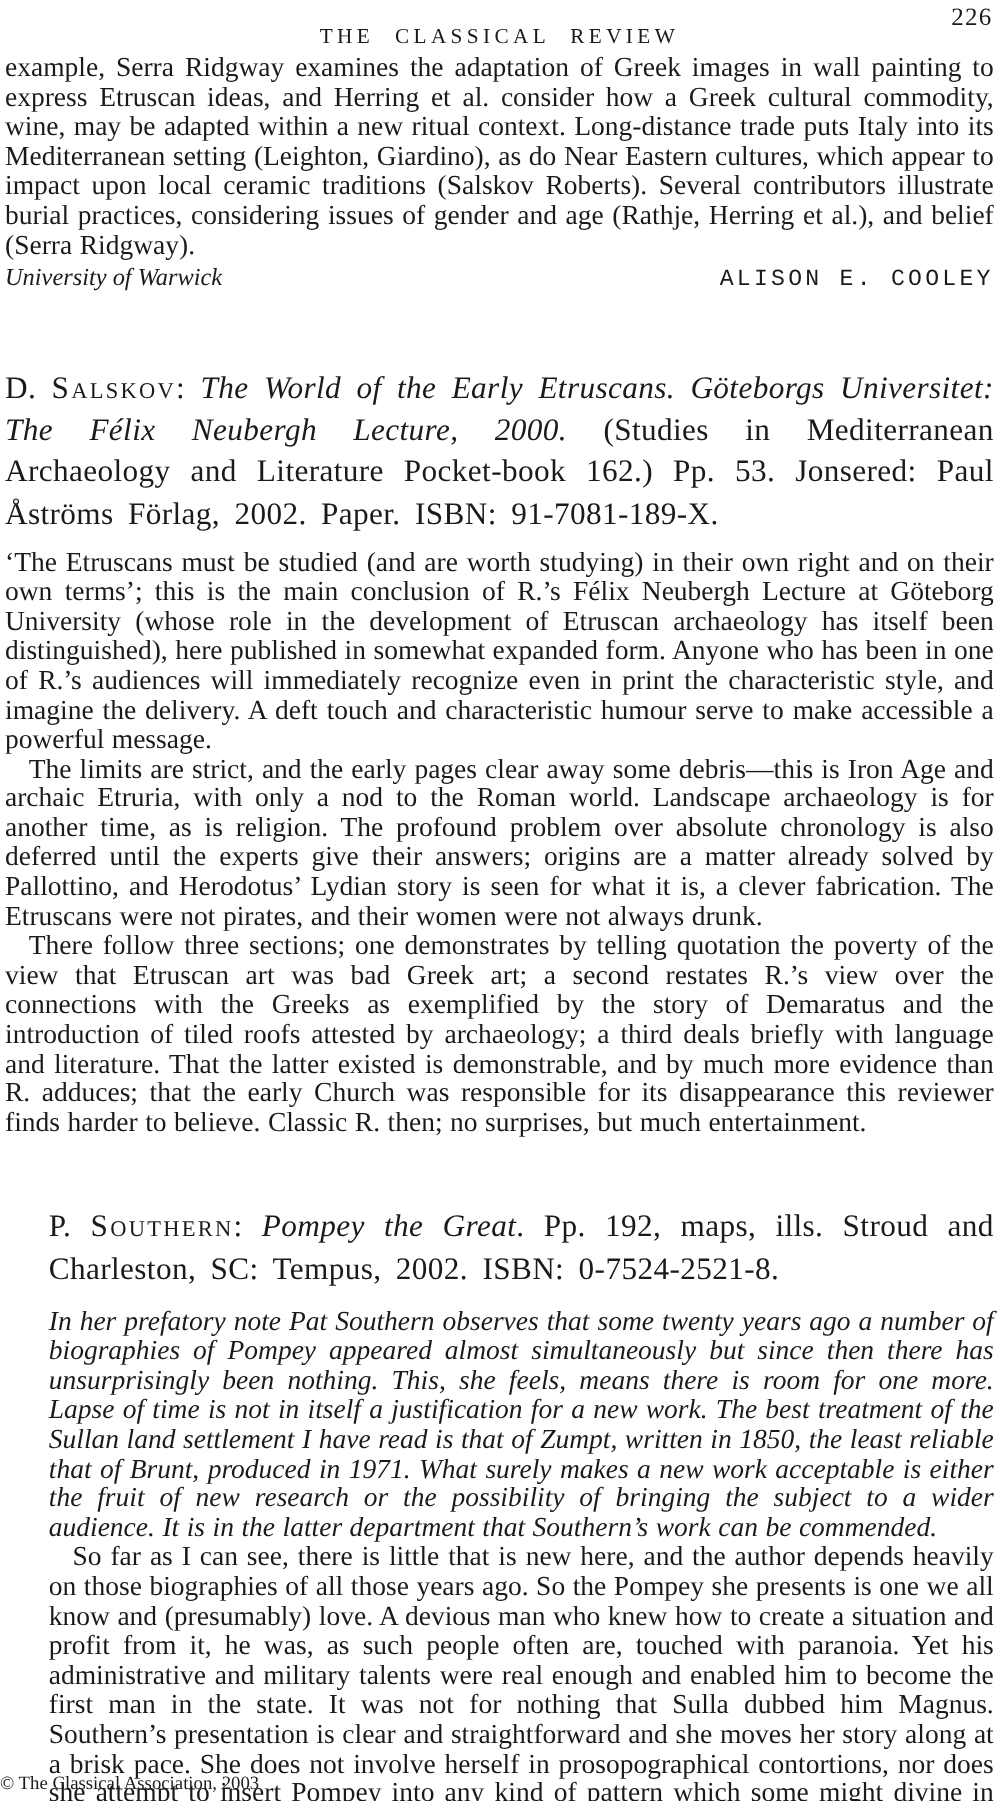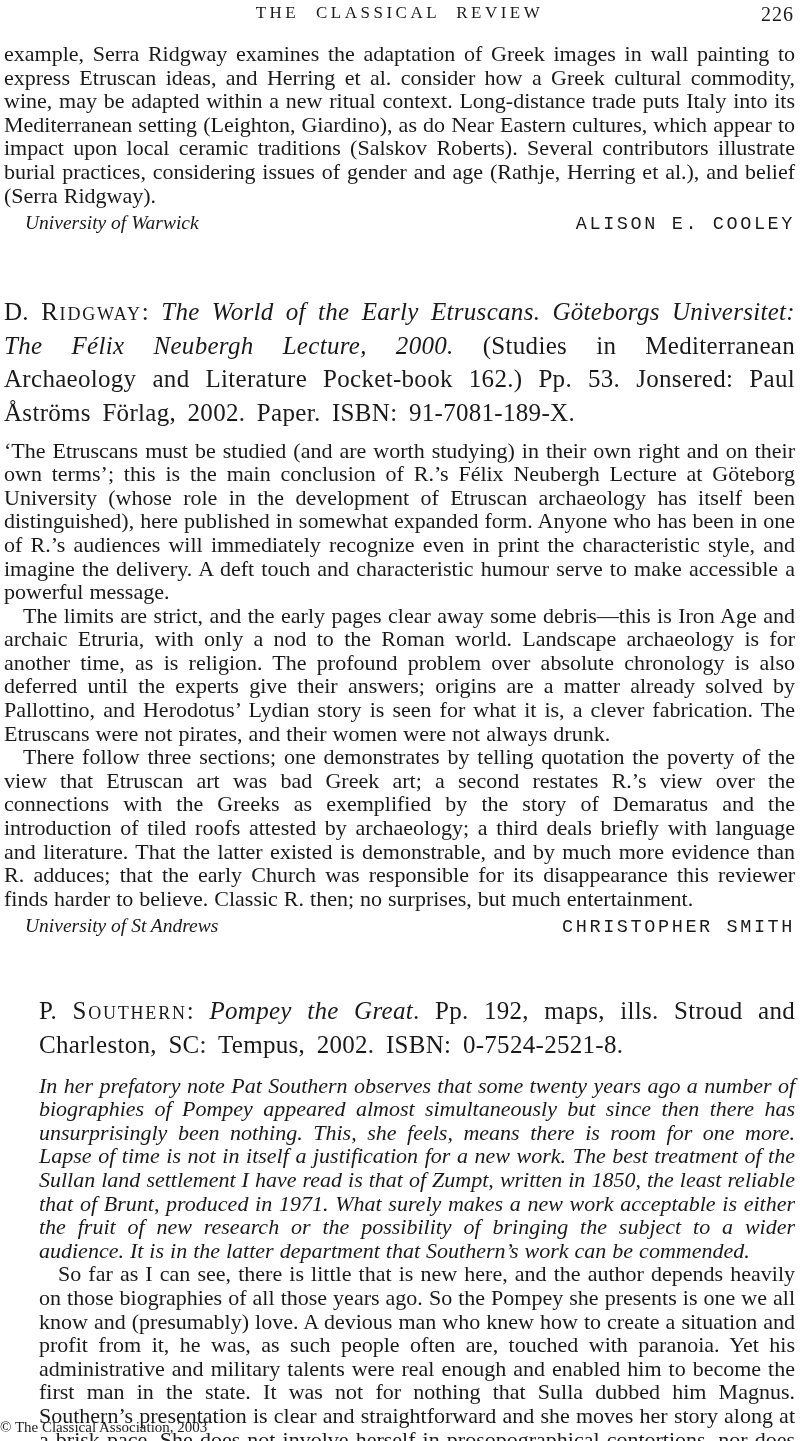--- a/index.html
+++ b/index.html
@@ -19,7 +19,7 @@
   
   .journal-header { position: relative; height: 24px; }
   .journal-title {
-    position: absolute; left: 0; right: 0; top: 0;
+    position: absolute; left: 0; right: 0; top: 16px;
     text-align: center;
     font-size: 17px; letter-spacing: 3.5px; word-spacing: 9px;
   }

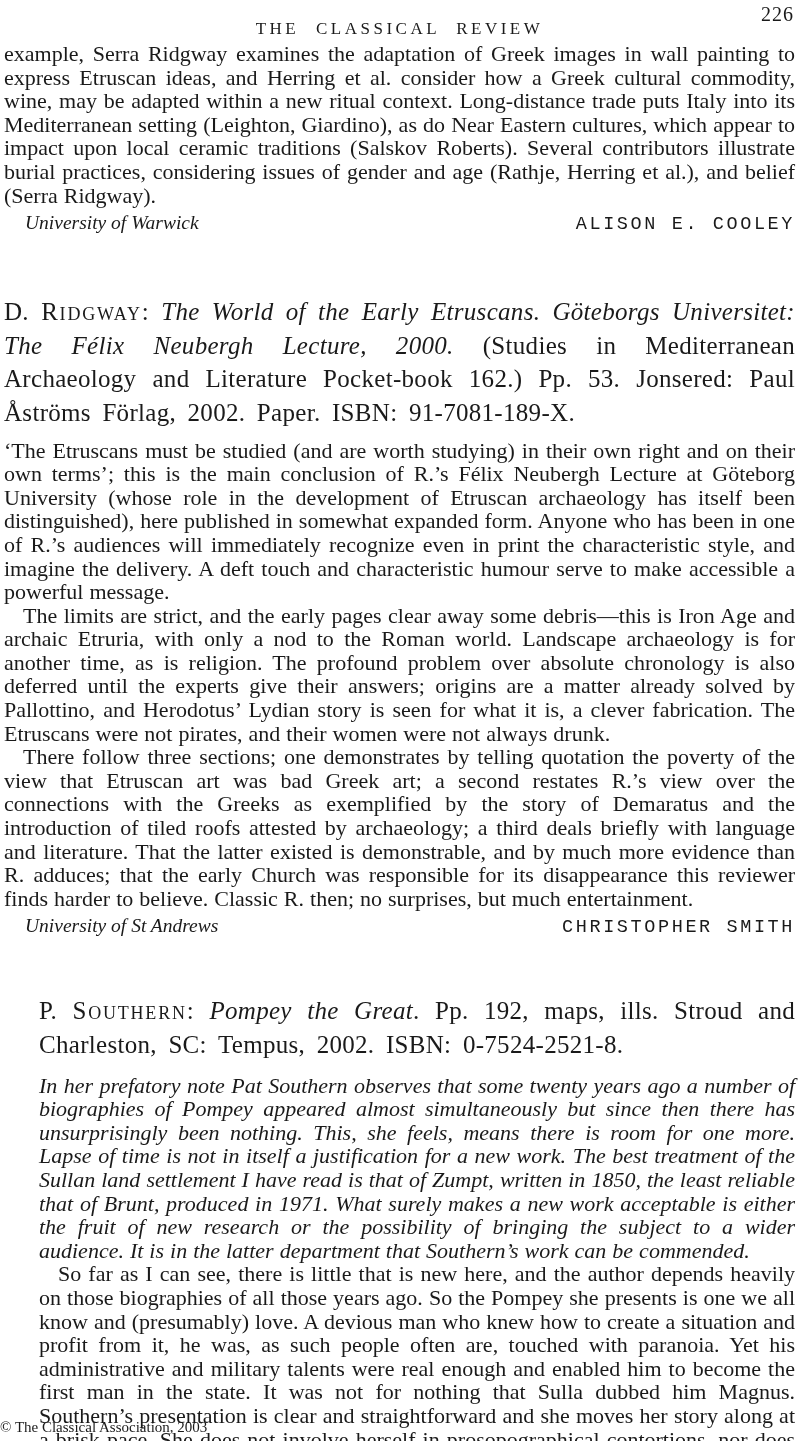--- a/index.html
+++ b/index.html
@@ -35,7 +35,7 @@
 
   
   .sig { display: flex; justify-content: space-between; align-items: baseline; margin-top: 5px; }
-  .aff { font-style: italic; font-size: 19.5px; margin-left: 21px; }
+  .aff { font-style: italic; font-size: 19.5px; }
   .rev { font-size: 18.5px; letter-spacing: 2.6px; font-family: Liberation Mono, monospace; }
 
   

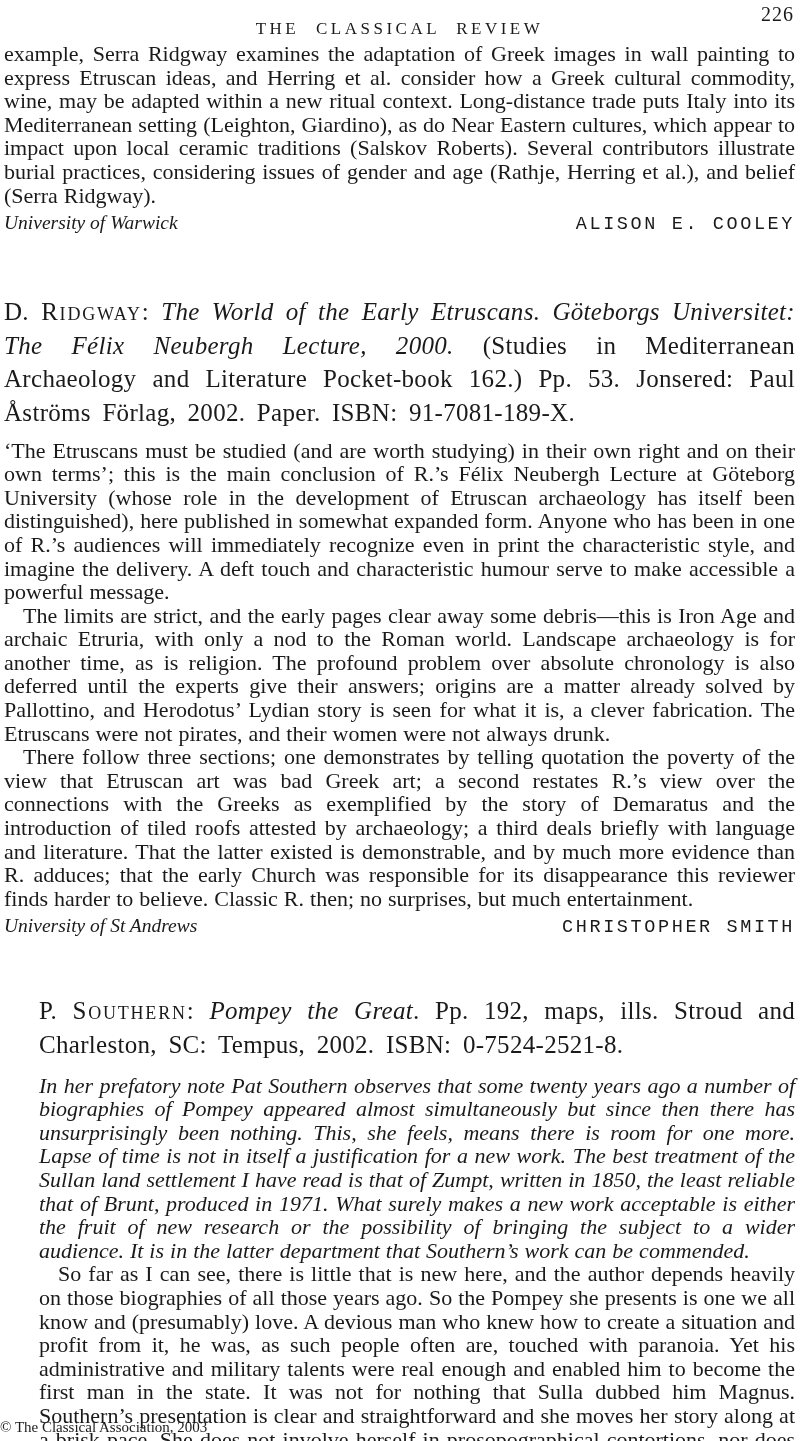--- a/index.html
+++ b/index.html
@@ -79,7 +79,7 @@
 
   <section class="review-ridgway">
     <h2 class="book-heading">
-      <span>D. </span><span class="sc">Ridgway</span><span>: </span><span class="it">The World of the Early Etruscans. Göteborgs Universitet: The Félix Neubergh Lecture, 2000.</span><span> (Studies in Mediterranean Archaeology and Literature Pocket-book 162.) Pp. 53. Jonsered: Paul Åströms Förlag, 2002. Paper. ISBN: 91-7081-189-X.</span>
+      <span>D. </span><span class="sc">Salskov</span><span>: </span><span class="it">The World of the Early Etruscans. Göteborgs Universitet: The Félix Neubergh Lecture, 2000.</span><span> (Studies in Mediterranean Archaeology and Literature Pocket-book 162.) Pp. 53. Jonsered: Paul Åströms Förlag, 2002. Paper. ISBN: 91-7081-189-X.</span>
     </h2>
     <p class="body">‘The Etruscans must be studied (and are worth studying) in their own right and on their own terms’; this is the main conclusion of R.’s Félix Neubergh Lecture at Göteborg University (whose role in the development of Etruscan archaeology has itself been distinguished), here published in somewhat expanded form. Anyone who has been in one of R.’s audiences will immediately recognize even in print the characteristic style, and imagine the delivery. A deft touch and characteristic humour serve to make accessible a powerful message.</p>
     <p class="body indent">The limits are strict, and the early pages clear away some debris—this is Iron Age and archaic Etruria, with only a nod to the Roman world. Landscape archaeology is for another time, as is religion. The profound problem over absolute chronology is also deferred until the experts give their answers; origins are a matter already solved by Pallottino, and Herodotus’ Lydian story is seen for what it is, a clever fabrication. The Etruscans were not pirates, and their women were not always drunk.</p>

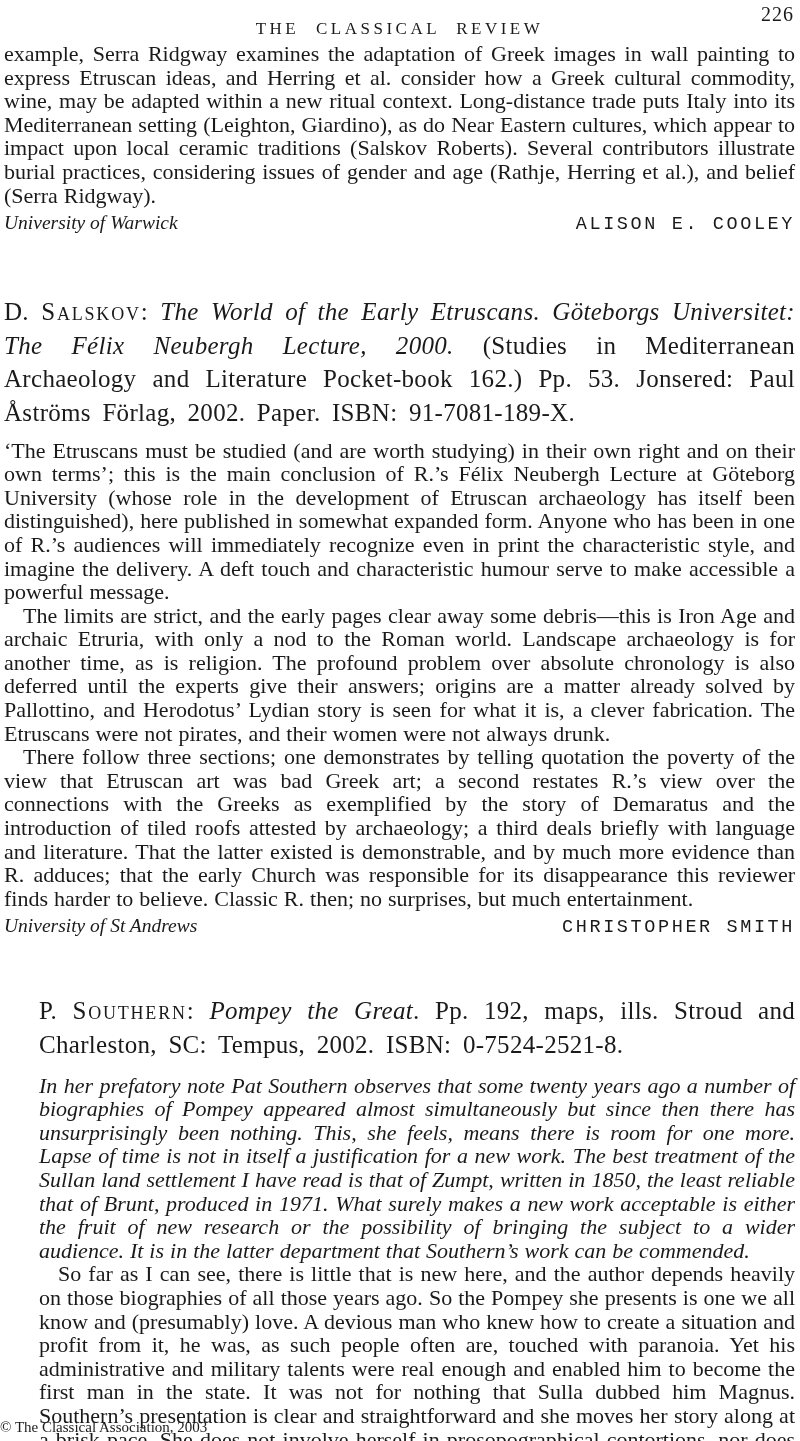--- a/index.html
+++ b/index.html
@@ -84,10 +84,6 @@
     <p class="body">‘The Etruscans must be studied (and are worth studying) in their own right and on their own terms’; this is the main conclusion of R.’s Félix Neubergh Lecture at Göteborg University (whose role in the development of Etruscan archaeology has itself been distinguished), here published in somewhat expanded form. Anyone who has been in one of R.’s audiences will immediately recognize even in print the characteristic style, and imagine the delivery. A deft touch and characteristic humour serve to make accessible a powerful message.</p>
     <p class="body indent">The limits are strict, and the early pages clear away some debris—this is Iron Age and archaic Etruria, with only a nod to the Roman world. Landscape archaeology is for another time, as is religion. The profound problem over absolute chronology is also deferred until the experts give their answers; origins are a matter already solved by Pallottino, and Herodotus’ Lydian story is seen for what it is, a clever fabrication. The Etruscans were not pirates, and their women were not always drunk.</p>
     <p class="body indent">There follow three sections; one demonstrates by telling quotation the poverty of the view that Etruscan art was bad Greek art; a second restates R.’s view over the connections with the Greeks as exemplified by the story of Demaratus and the introduction of tiled roofs attested by archaeology; a third deals briefly with language and literature. That the latter existed is demonstrable, and by much more evidence than R. adduces; that the early Church was responsible for its disappearance this reviewer finds harder to believe. Classic R. then; no surprises, but much entertainment.</p>
-    <div class="sig">
-      <span class="aff">University of St Andrews</span>
-      <span class="rev">CHRISTOPHER SMITH</span>
-    </div>
   </section>
 
   <section class="review-southern">

